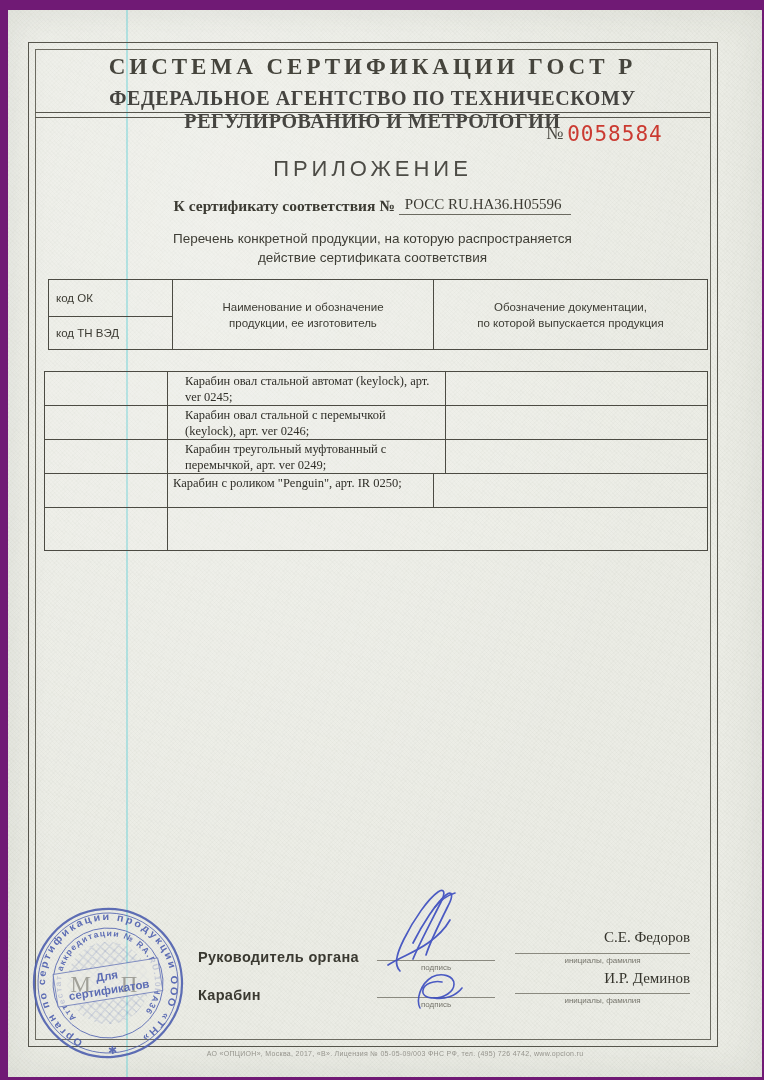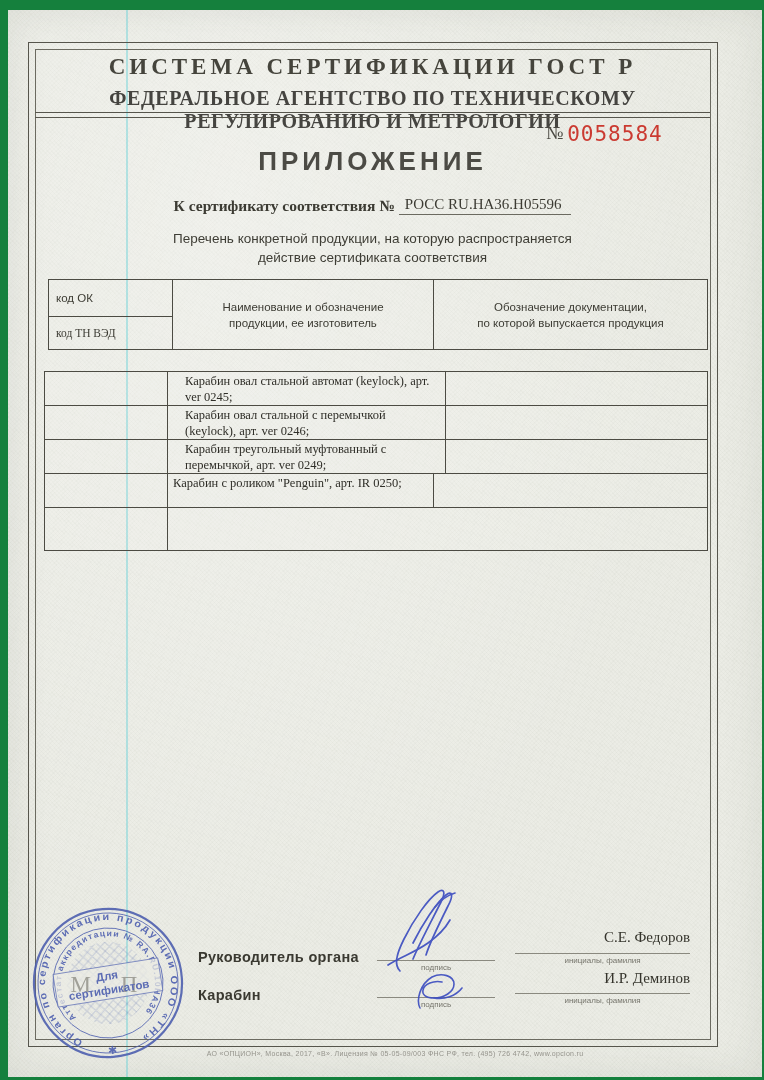--- a/index.html
+++ b/index.html
@@ -4,7 +4,7 @@
 <style>
   html,body{margin:0;padding:0;}
   body{width:764px;height:1080px;background:#ffffff;font-family:"Liberation Serif",serif;overflow:hidden;}
-  .screenshot{position:relative;width:764px;height:1080px;background:#15803d;}
+  .screenshot{position:relative;width:764px;height:1080px;background:#701a75;}
   .paper{position:absolute;top:10px;left:8px;right:2px;bottom:3px;
     background:
       radial-gradient(ellipse at 30% 18%, rgba(255,255,255,.30), transparent 62%),

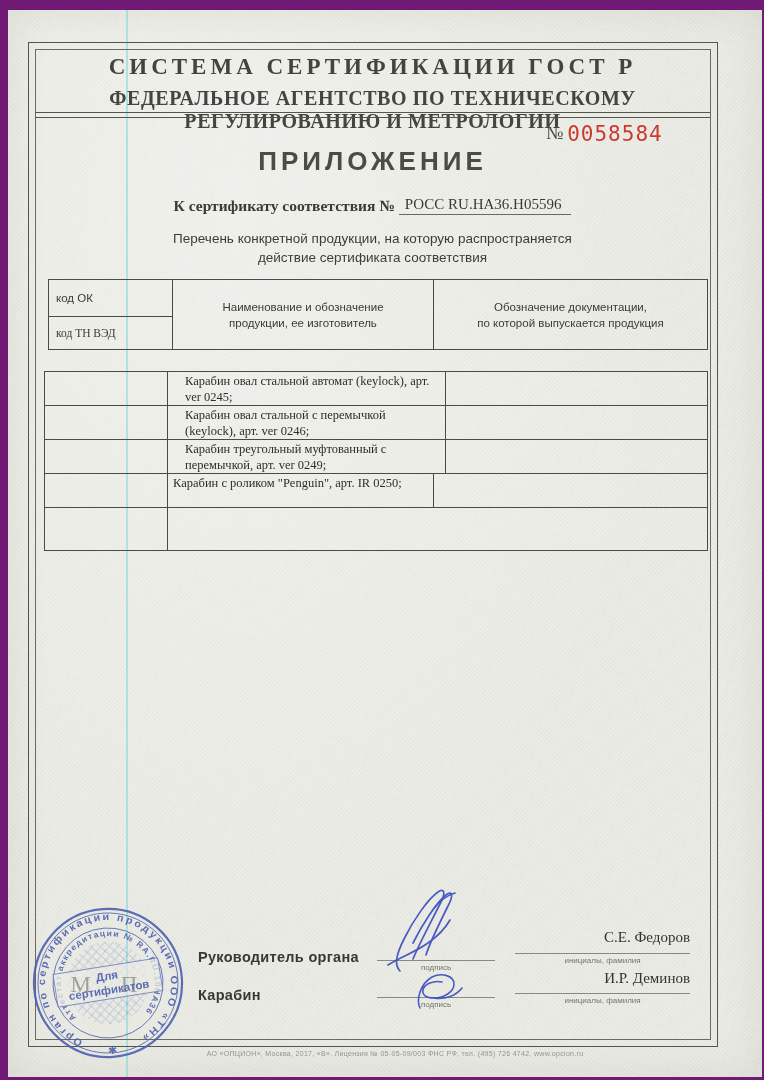--- a/index.html
+++ b/index.html
@@ -23,7 +23,7 @@
   .blank-no{top:112px;left:538px;white-space:nowrap;}
   .blank-no .pre{font-size:18px;color:#4a4942;font-family:"Liberation Serif",serif;vertical-align:2px;}
   .blank-no .val{font-family:"DejaVu Sans Mono",monospace;font-size:21px;font-weight:500;color:#cb3a31;letter-spacing:1px;}
-  .doc-title{top:136px;font-family:"Liberation Sans",sans-serif;font-weight:bold;font-size:26px;letter-spacing:4px;color:#4c4b45;}
+  .doc-title{top:146px;font-family:"Liberation Sans",sans-serif;font-weight:normal;font-size:22px;letter-spacing:4px;color:#4c4b45;}
   .cert-line{top:186px;left:27px;width:675px;display:flex;justify-content:center;align-items:flex-end;gap:4px;}
   .cert-line .lbl{font-family:"Liberation Serif",serif;font-weight:bold;font-size:15.5px;color:#3c3b33;}
   .cert-line .num{font-family:"Liberation Serif",serif;font-size:15px;color:#3c3b33;border-bottom:1px solid #6b6a60;padding:0 10px 1px 6px;}

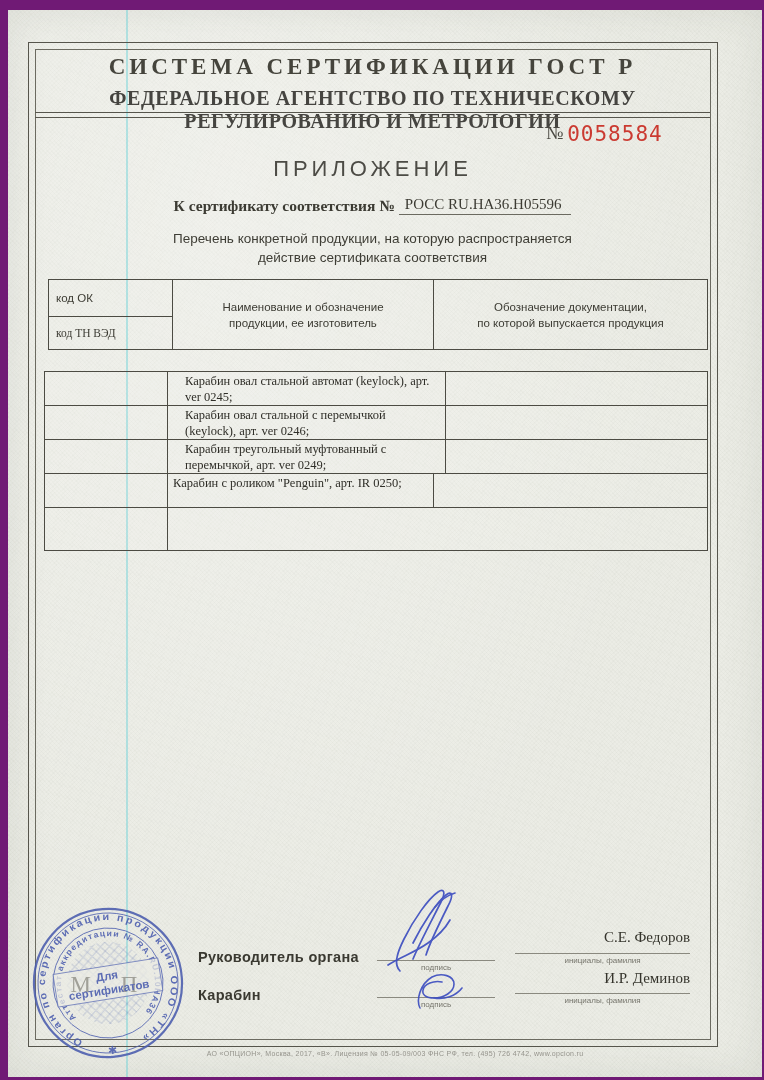--- a/index.html
+++ b/index.html
@@ -32,7 +32,7 @@
   .htable{left:40px;top:269px;width:660px;height:71px;border:1px solid #4c4b43;display:grid;grid-template-columns:124px 261px 273px;font-family:"Liberation Sans",sans-serif;font-size:11.5px;color:#3c3b33;box-sizing:border-box;}
   .htable .c1{border-right:1px solid #4c4b43;display:flex;flex-direction:column;}
   .htable .c1 .t{height:37px;border-bottom:1px solid #4c4b43;display:flex;align-items:center;padding-left:7px;box-sizing:border-box;}
-  .htable .c1 .b{flex:1;display:flex;align-items:center;padding-left:7px;font-family:Liberation Serif, serif;}
+  .htable .c1 .b{flex:1;display:flex;align-items:center;padding-left:7px;}
   .htable .c2{border-right:1px solid #4c4b43;display:flex;align-items:center;justify-content:center;text-align:center;white-space:pre-line;line-height:16px;}
   .htable .c3{display:flex;align-items:center;justify-content:center;text-align:center;white-space:pre-line;line-height:16px;}
   

